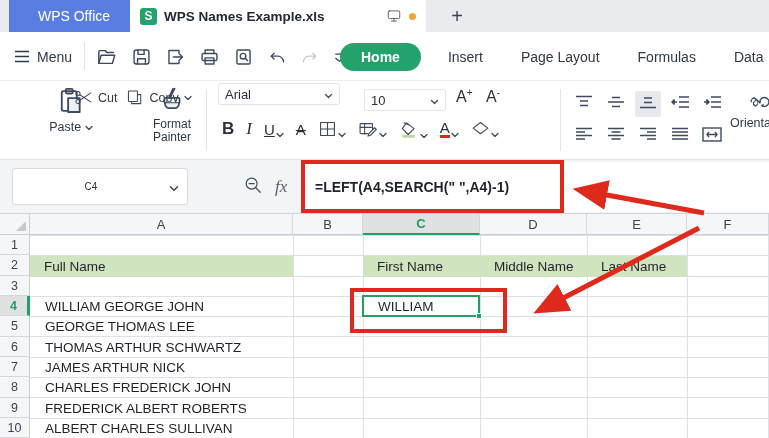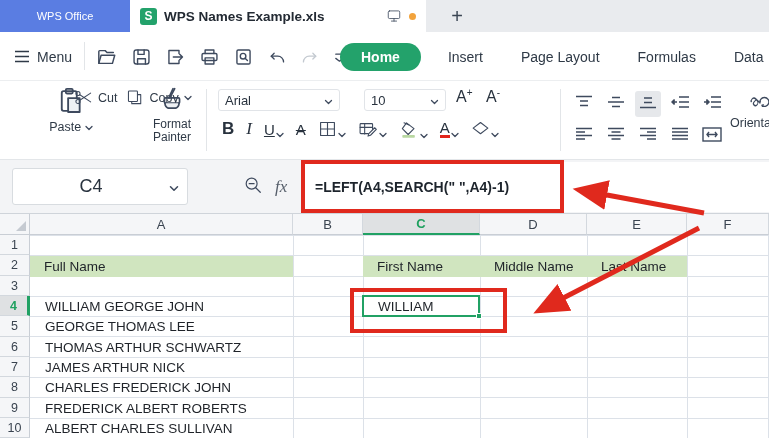--- a/index.html
+++ b/index.html
@@ -9,8 +9,8 @@
 
   
   .titlebar { position:absolute; left:0; top:0; width:769px; height:32px; background:#e9ebee; }
-  .app-btn { position:absolute; left:0; top:0; width:130px; height:32px; background:#5a7de2;
-             color:#fff; font-size:11px; display:flex; align-items:center; justify-content:center; }
+  .app-btn { position:absolute; left:9px; top:0; width:130px; height:32px; background:#5a7de2;
+             color:#fff; font-size:14px; display:flex; align-items:center; justify-content:center; }
   .doc-tab { position:absolute; left:130px; top:0; width:296px; height:32px; background:#ffffff;
              display:flex; align-items:center; gap:7px; padding:0 10px; }
   .s-badge { width:17px; height:17px; background:#23a26b; color:#fff; border-radius:3px;

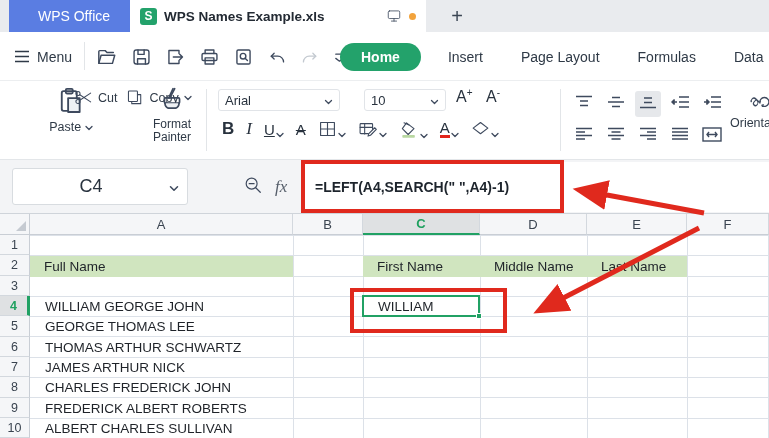--- a/index.html
+++ b/index.html
@@ -276,7 +276,7 @@
 
     <div class="vdiv" style="left:206px; top:8px; height:62px;"></div>
 
-    <div class="combo" style="left:218px; top:8px; width:122px;">
+    <div class="combo" style="left:218px; top:2px; width:122px;">
       <span>Arial</span>
       <span class="car"><svg width="9" height="6" viewBox="0 0 8 6">
             <path d="M1 1.5 4 4.5 7 1.5" class="icon thin"></path>

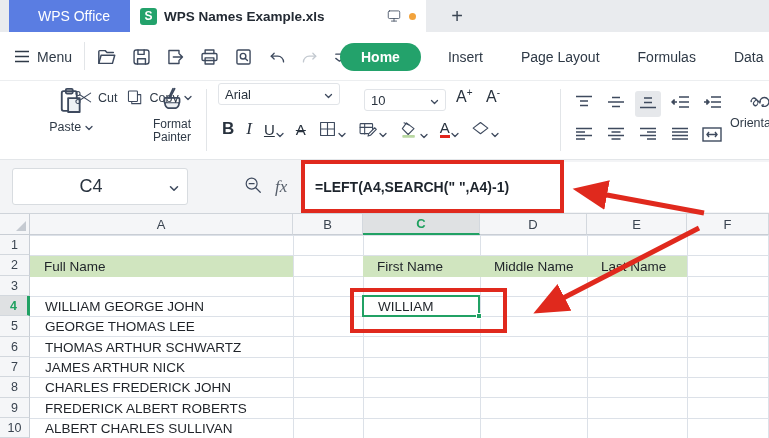--- a/index.html
+++ b/index.html
@@ -65,7 +65,7 @@
           border-bottom:1px solid #cfd4da; }
   .namebox { position:absolute; left:12px; top:8px; width:176px; height:37px; background:#fff;
              border:1px solid #d8dce0; border-radius:3px; display:flex; align-items:center; }
-  .nb-val { flex:1; text-align:center; font-size:18px; color:#28323e; }
+  .nb-val { flex:1; text-align:center; font-size:10px; color:#28323e; }
   .nb-car { margin-right:8px; }
   .fx-zone { position:absolute; left:243px; top:0; height:54px; display:flex; align-items:center; gap:12px; color:#555e6a; }
   .fx { font-family:"Liberation Serif", serif; font-style:italic; font-size:17px; }

